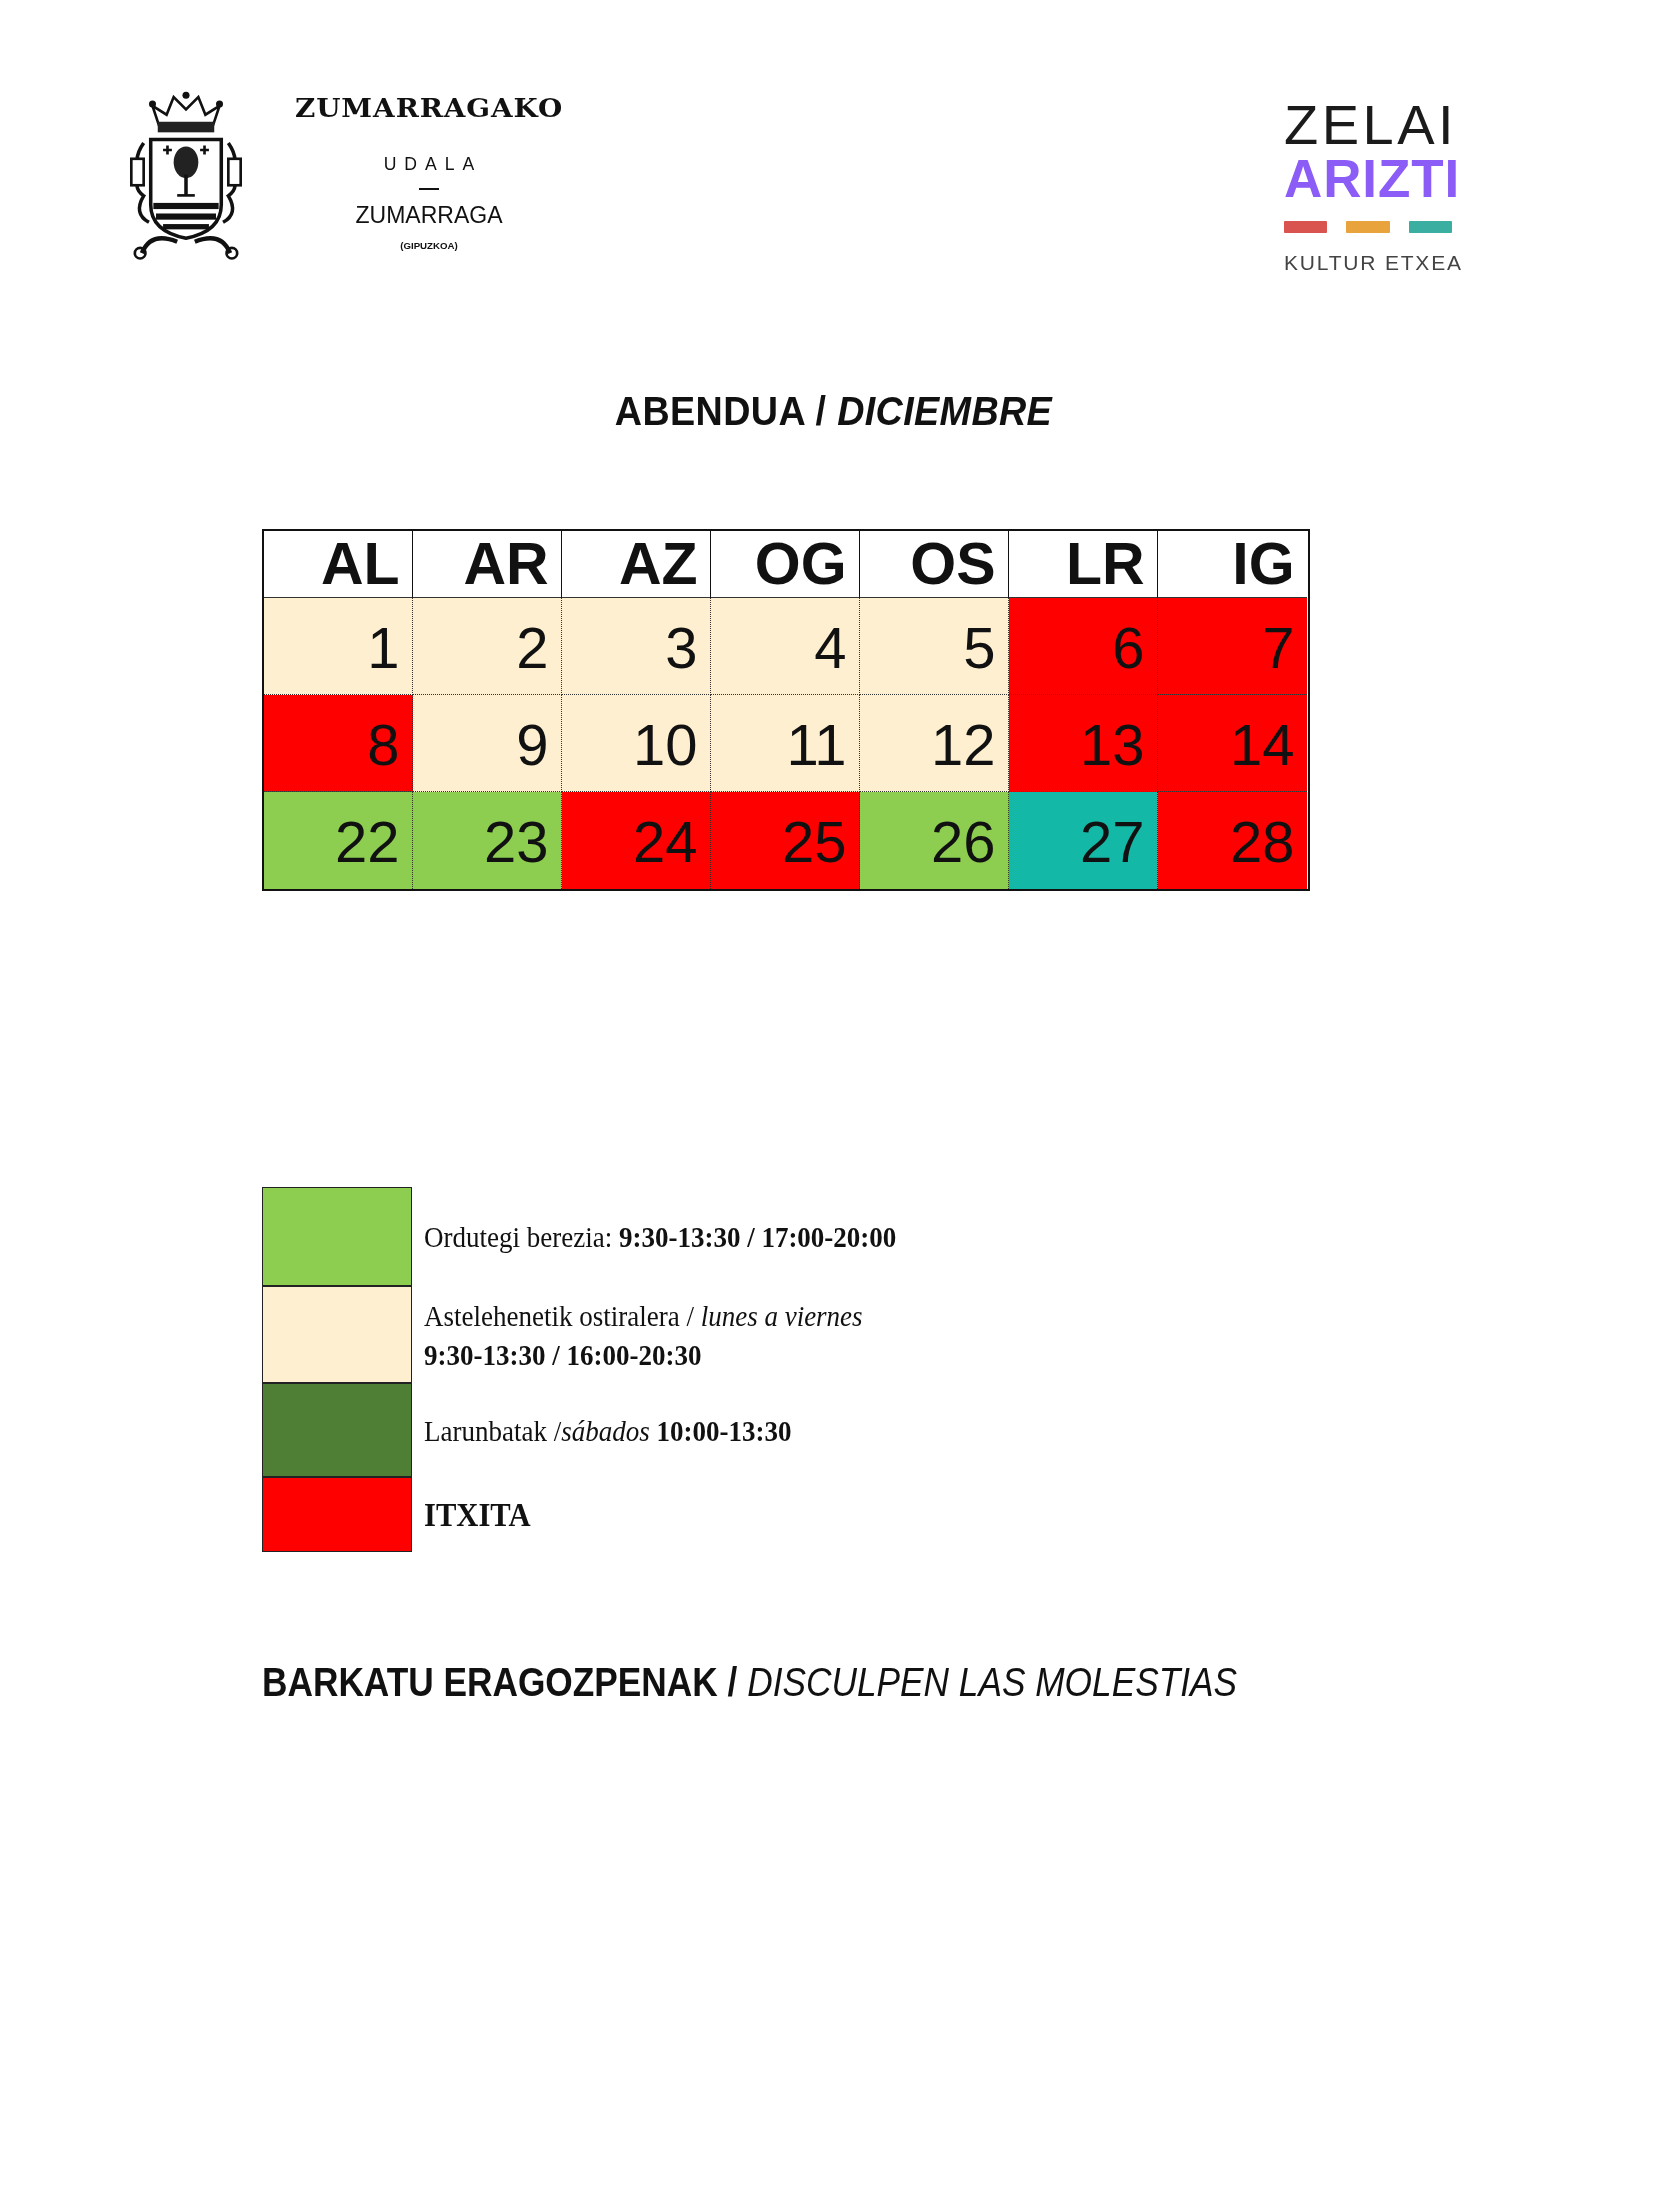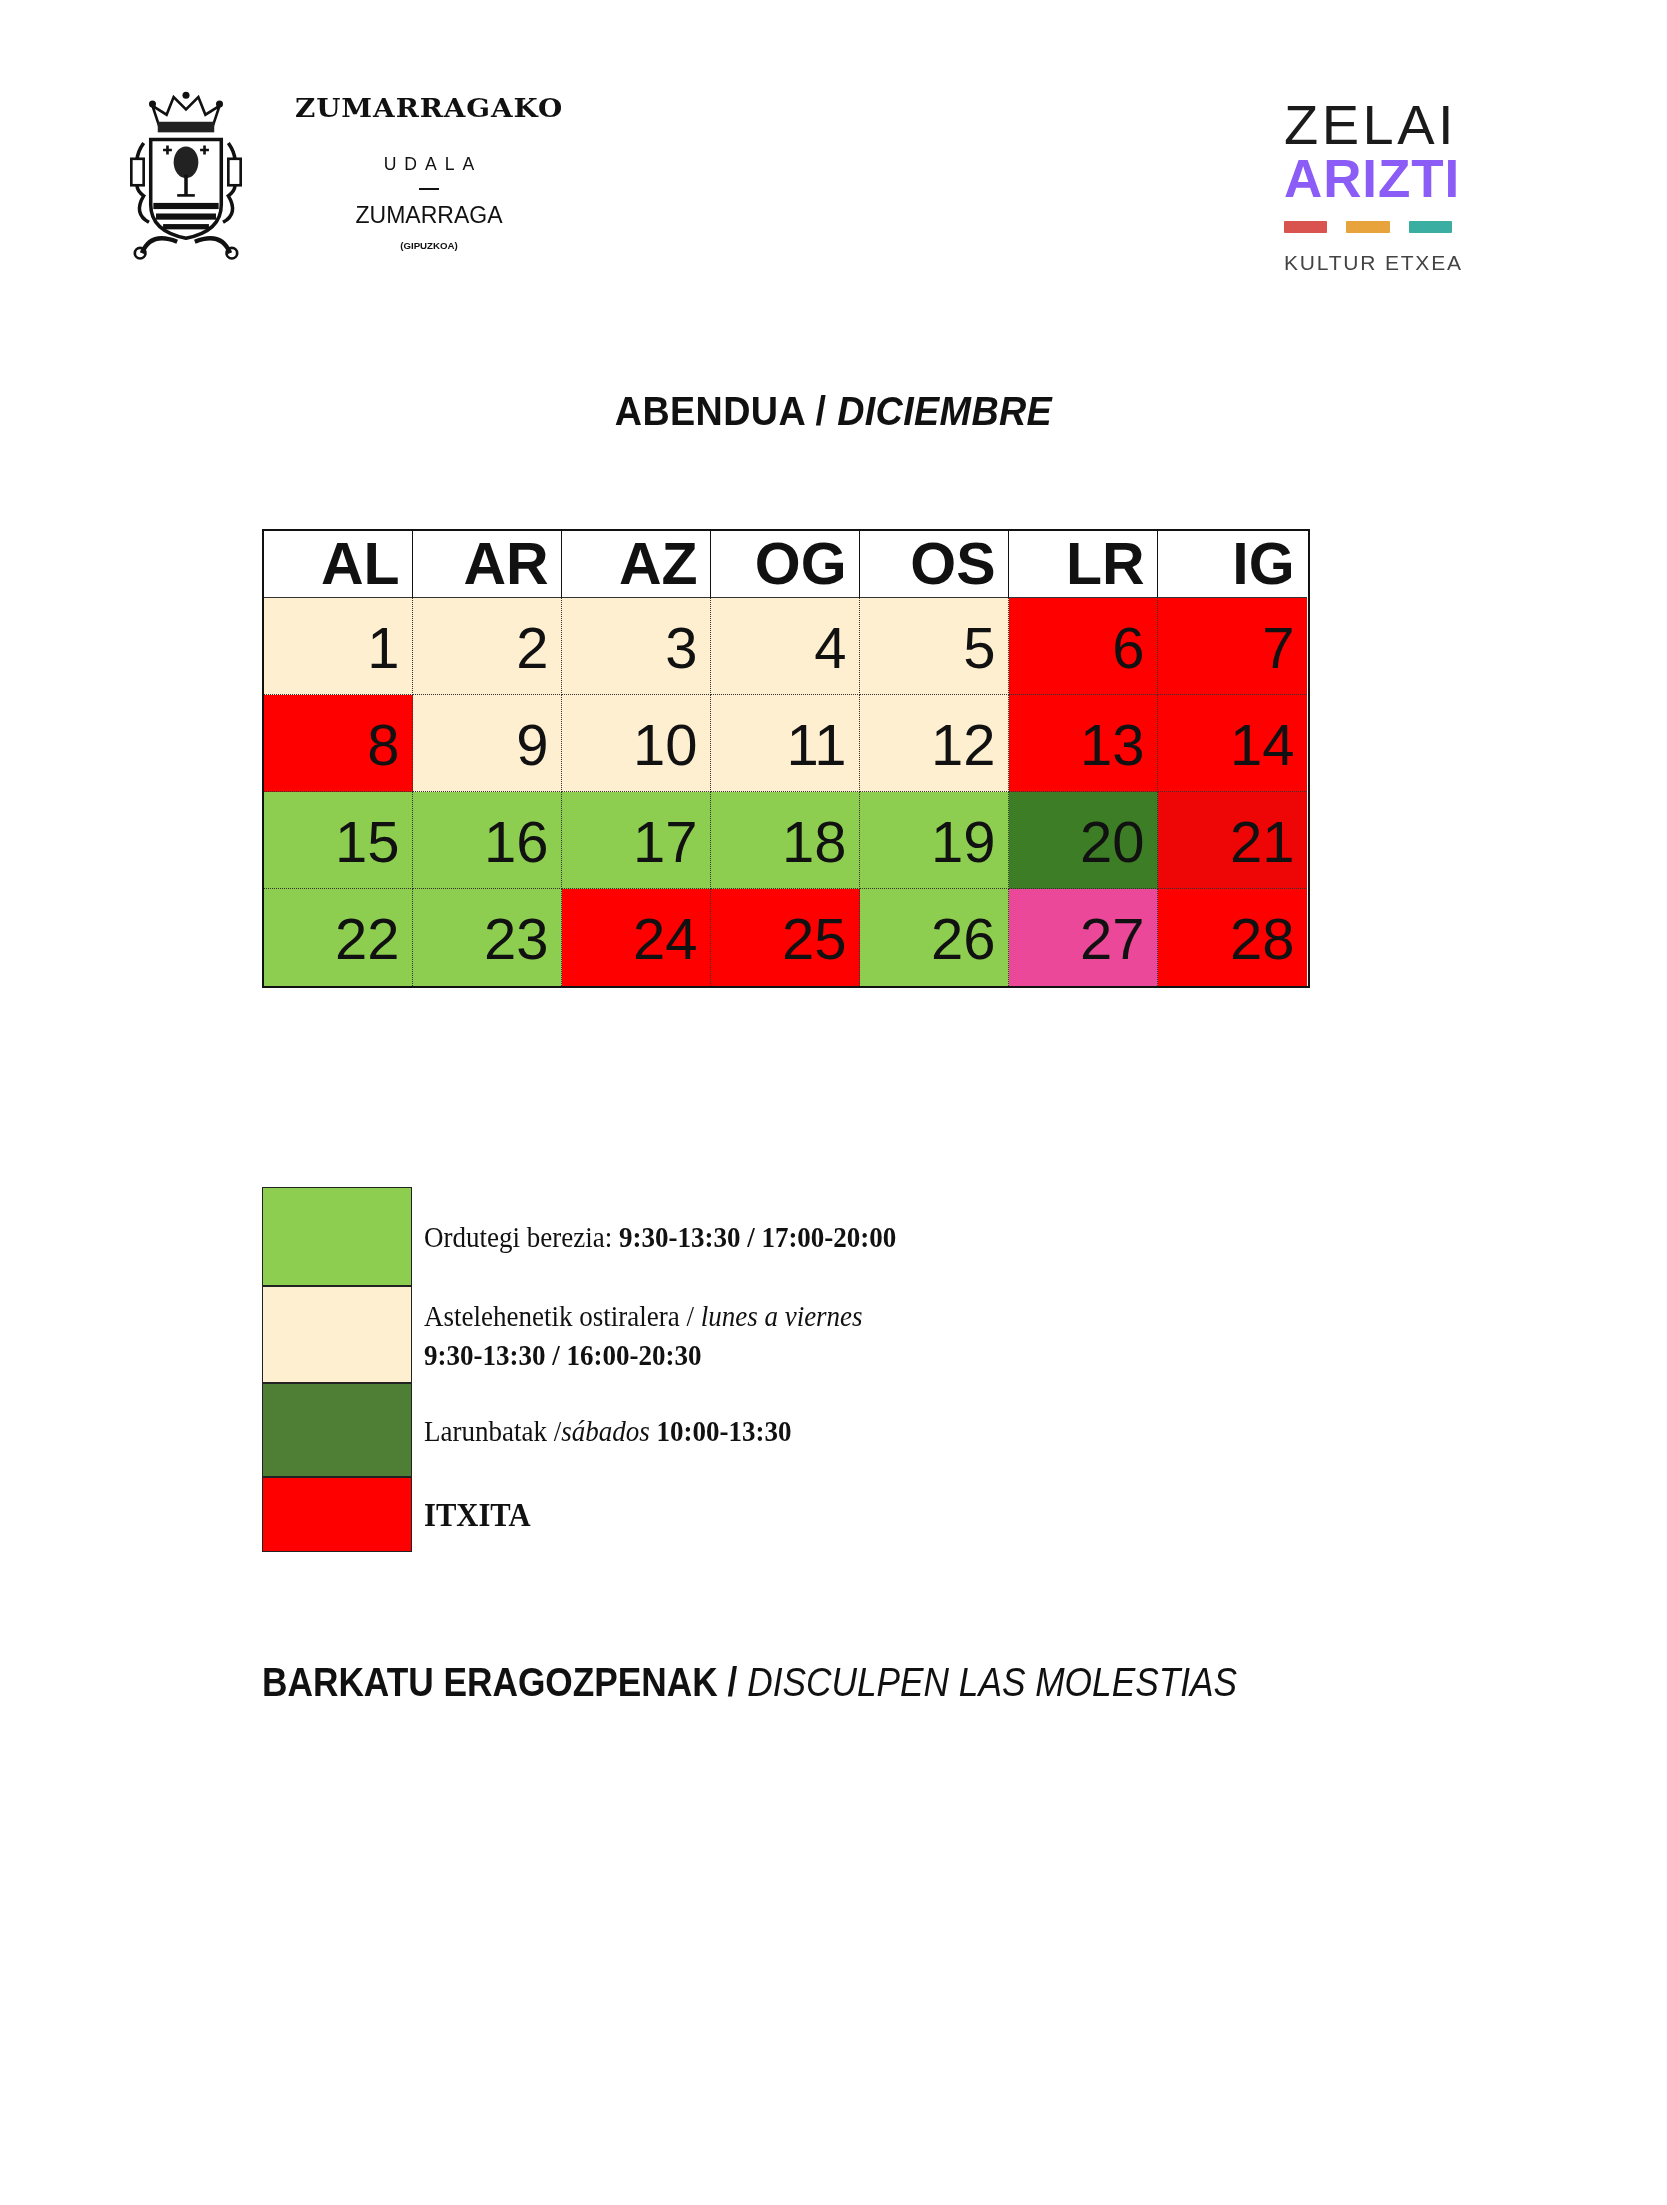--- a/index.html
+++ b/index.html
@@ -154,15 +154,6 @@
         <div class="cal-cell c-closed">14</div>
       </div>
       <div class="cal-row">
-        <div class="cal-cell c-special">15</div>
-        <div class="cal-cell c-special">16</div>
-        <div class="cal-cell c-special">17</div>
-        <div class="cal-cell c-special">18</div>
-        <div class="cal-cell c-special">19</div>
-        <div class="cal-cell c-sat-dark">20</div>
-        <div class="cal-cell c-closed-dark">21</div>
-      </div>
-      <div class="cal-row">
         <div class="cal-cell c-special">22</div>
         <div class="cal-cell c-special">23</div>
         <div class="cal-cell c-closed">24</div>

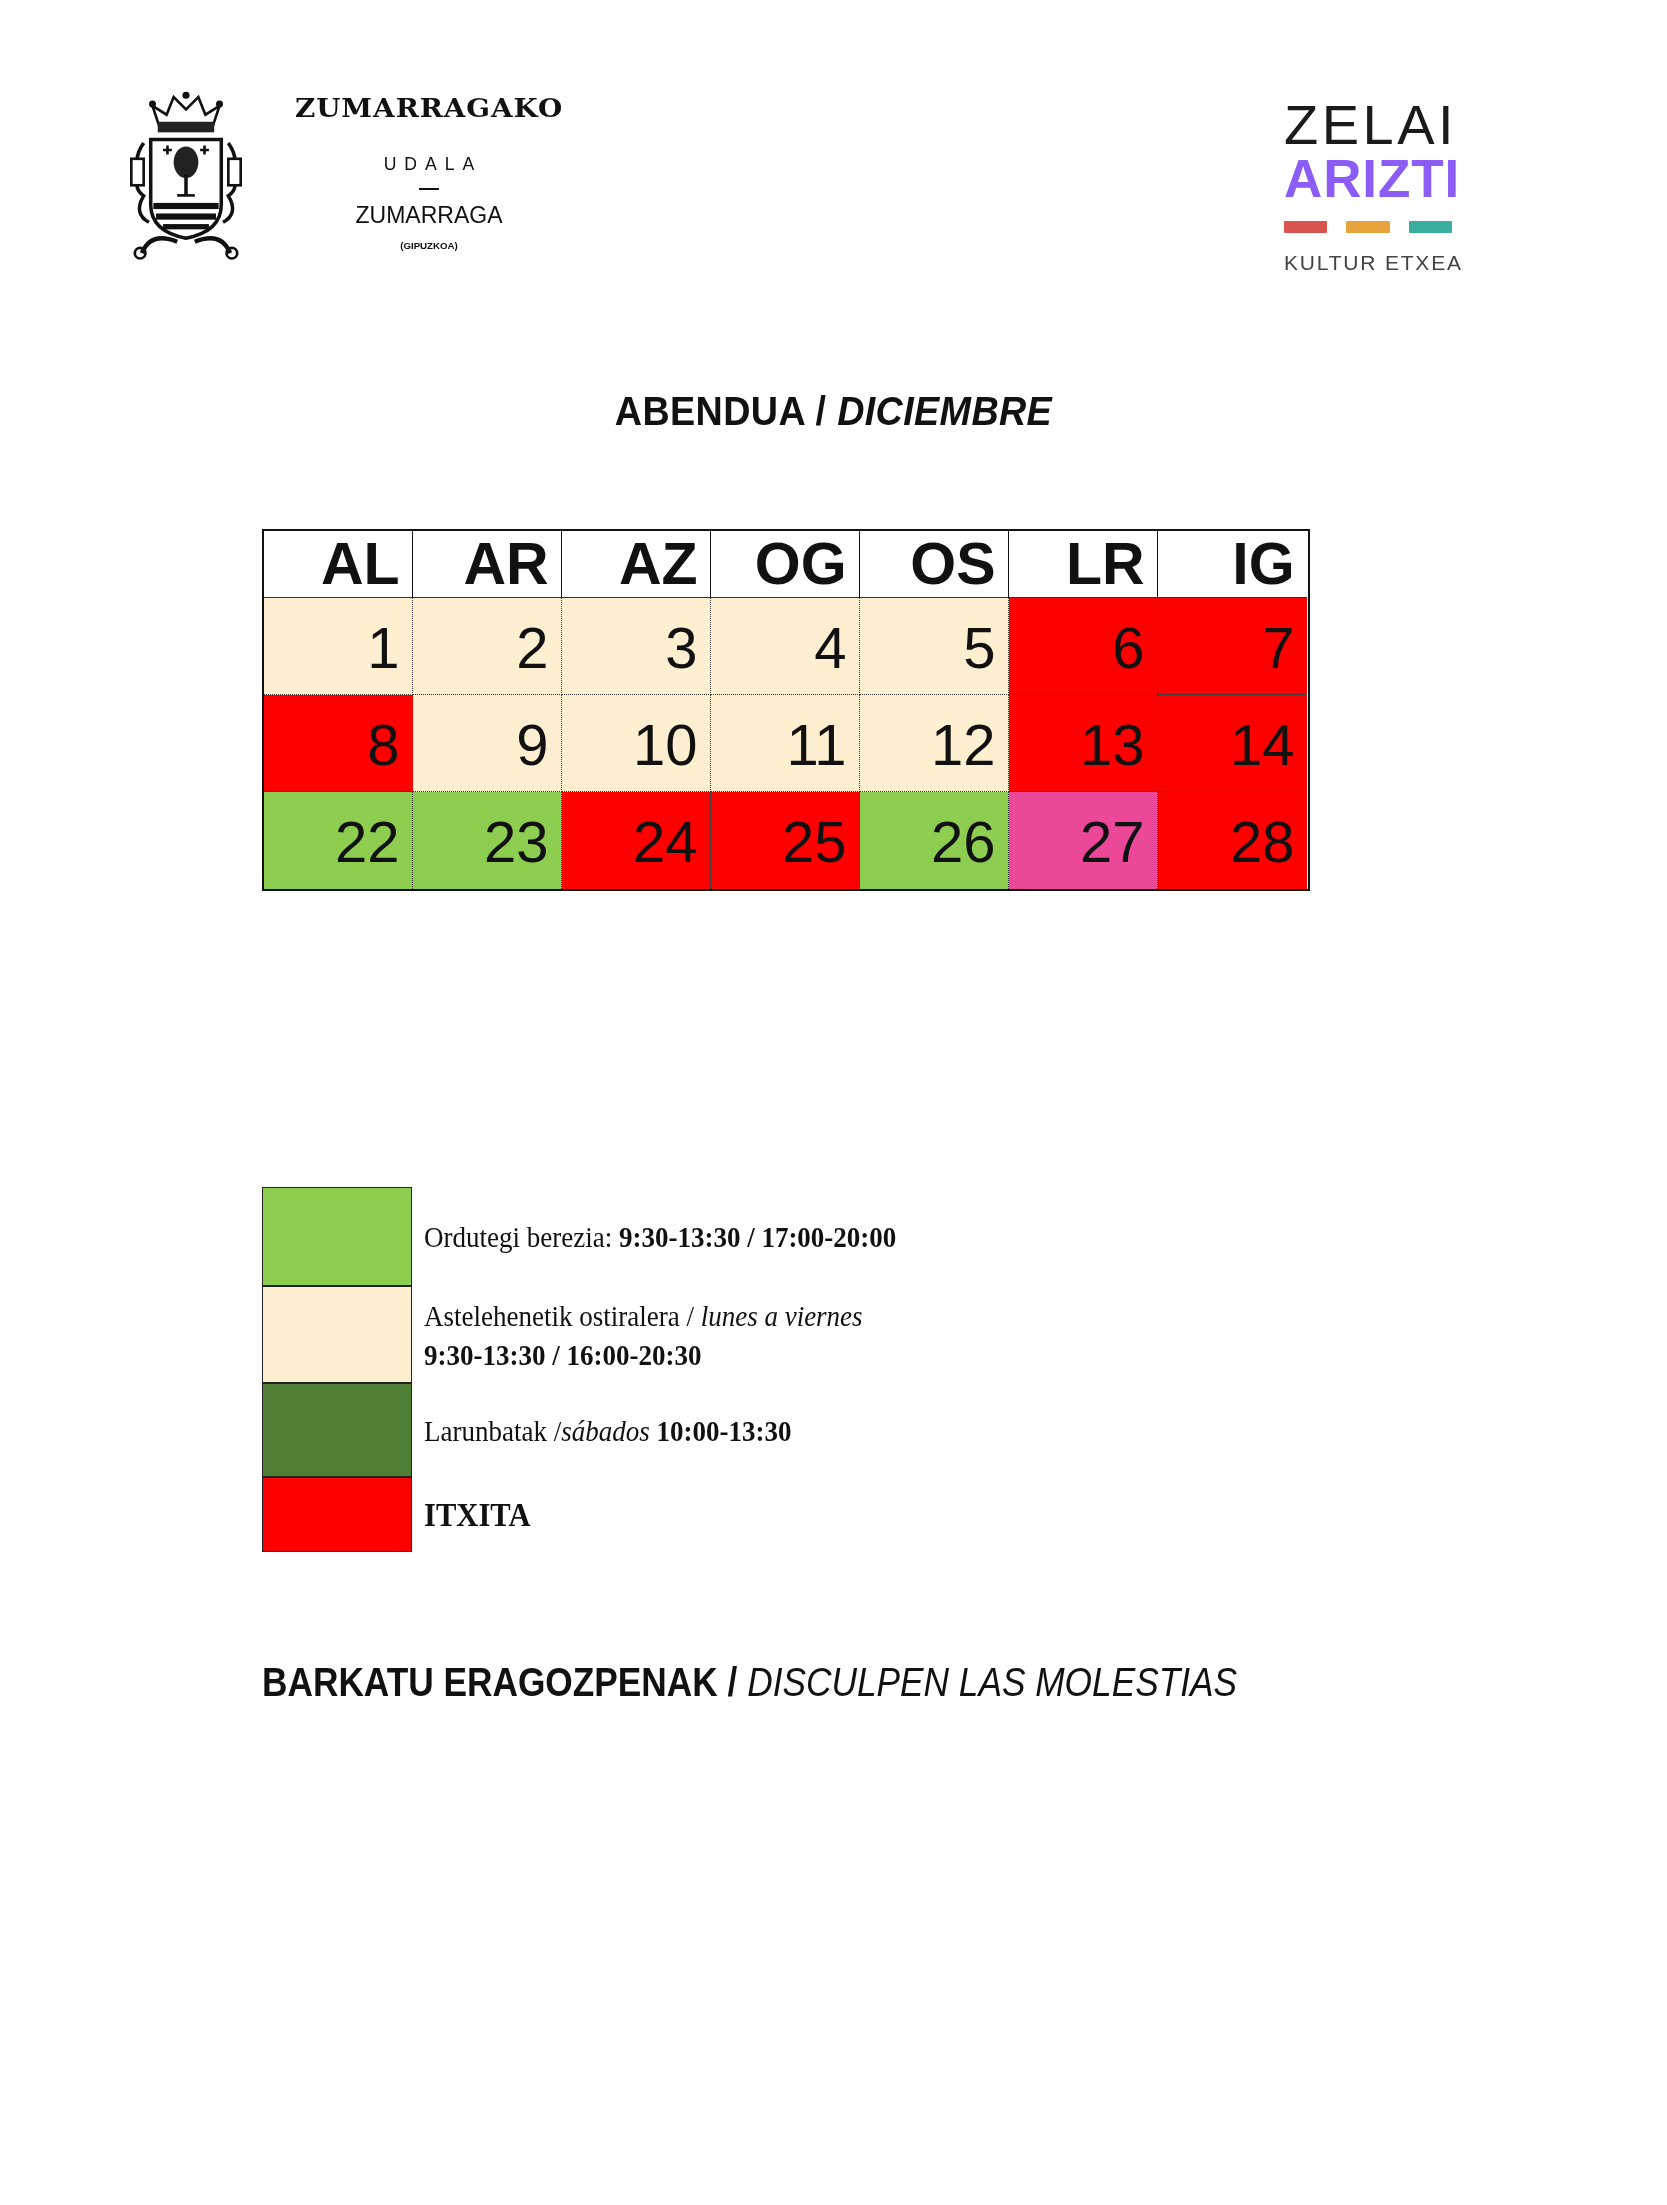--- a/index.html
+++ b/index.html
@@ -45,7 +45,7 @@
   .cal-body .cal-row:last-child .cal-cell { border-bottom: none; }
   .c-weekday { background: #fdefd0; }
   .c-special { background: #8dce50; }
-  .c-sat { background: #ec4899; }
+  .c-sat { background: #14b8a6; }
   .c-sat-dark { background: #3d7d25; }
   .c-closed { background: #fe0000; }
   .c-closed-dark { background: #ee0505; }

